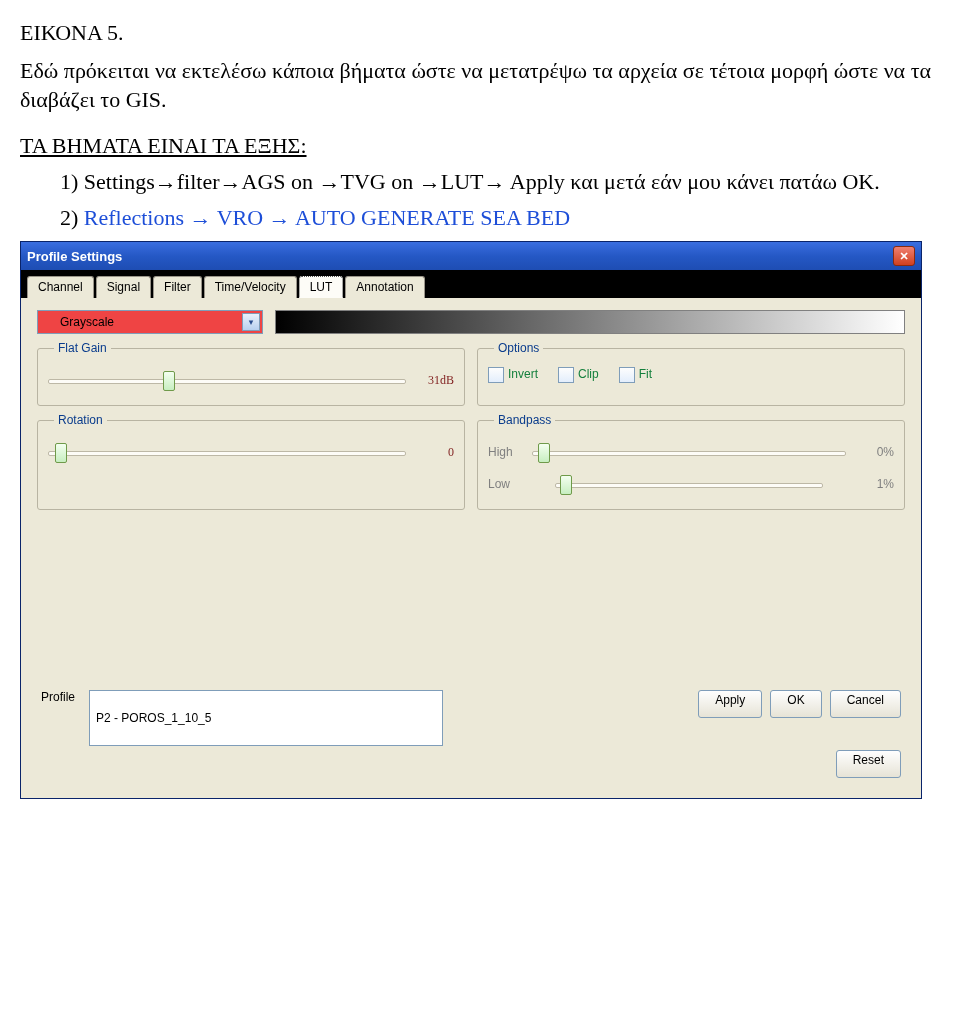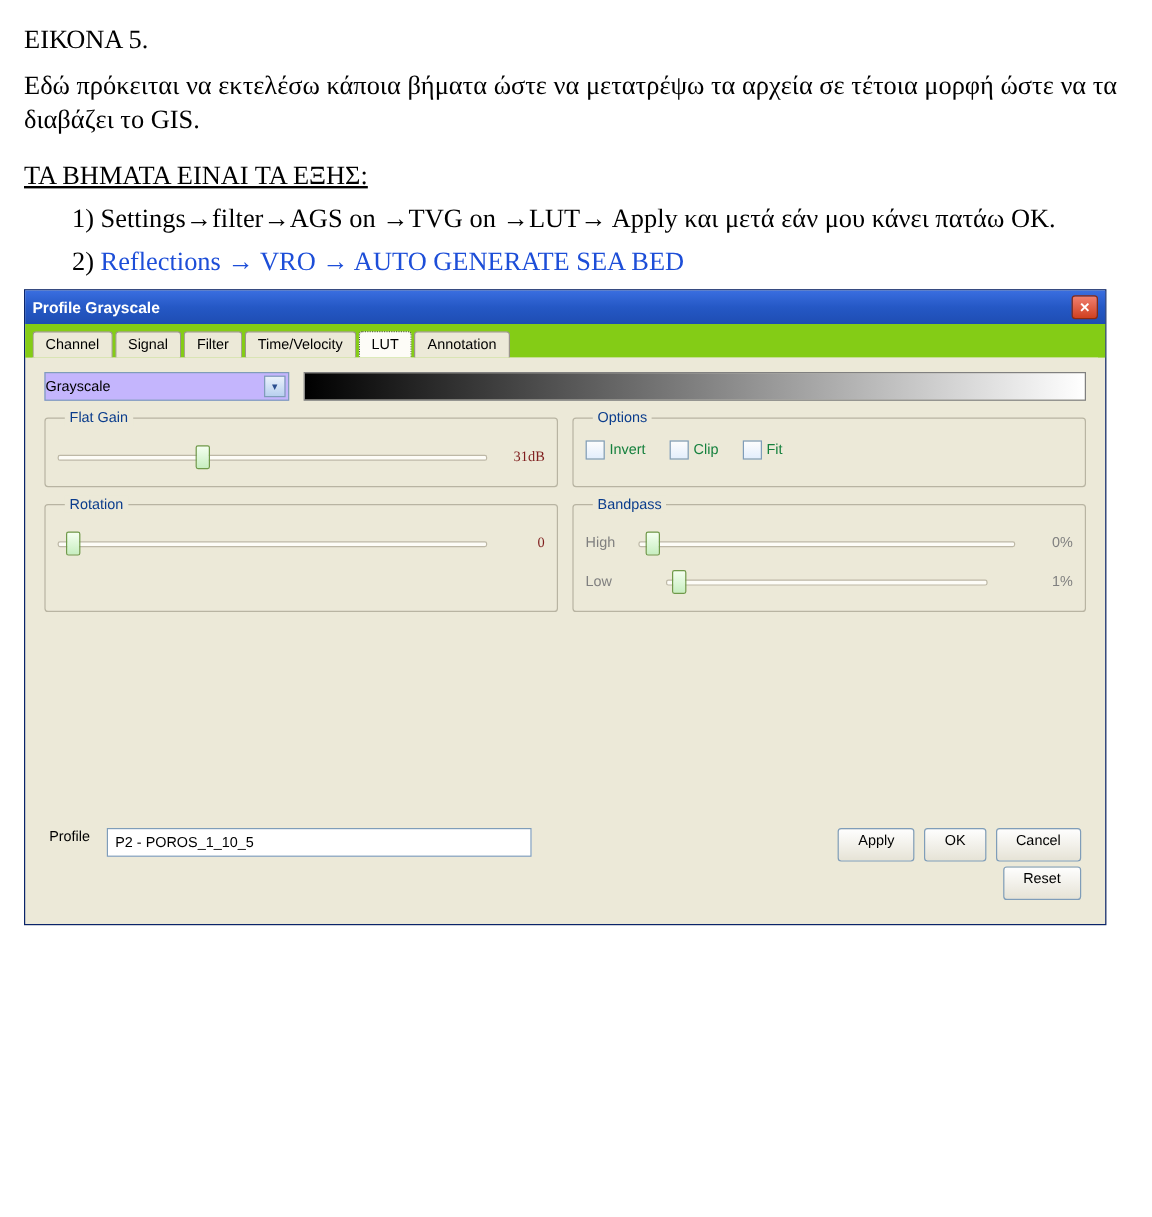--- a/index.html
+++ b/index.html
@@ -212,7 +212,7 @@
 
 <div class="dialog">
   <div class="titlebar">
-    <span>Profile Grayscale</span>
+    <span>Profile Settings</span>
     <div class="close-btn">
       <span>✕</span>
     </div>

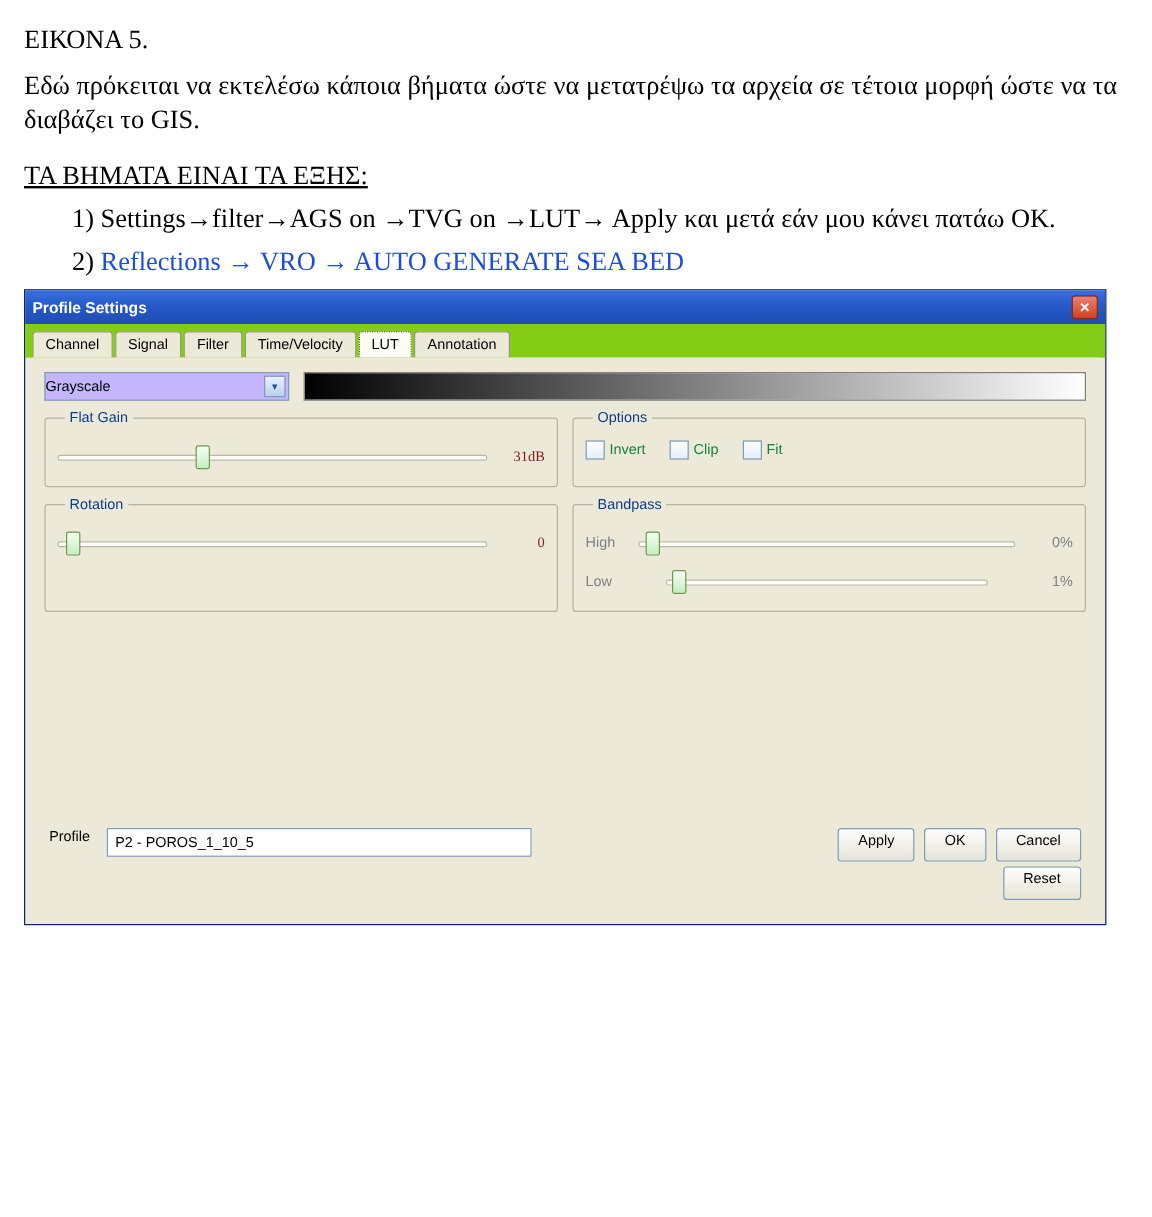--- a/index.html
+++ b/index.html
@@ -49,7 +49,7 @@
     display: flex;
     gap: 0;
     padding: 6px 6px 0 6px;
-    background: #84cc16;
+    background: #000000;
   }
   .tab {
     border: 1px solid #9a958a;

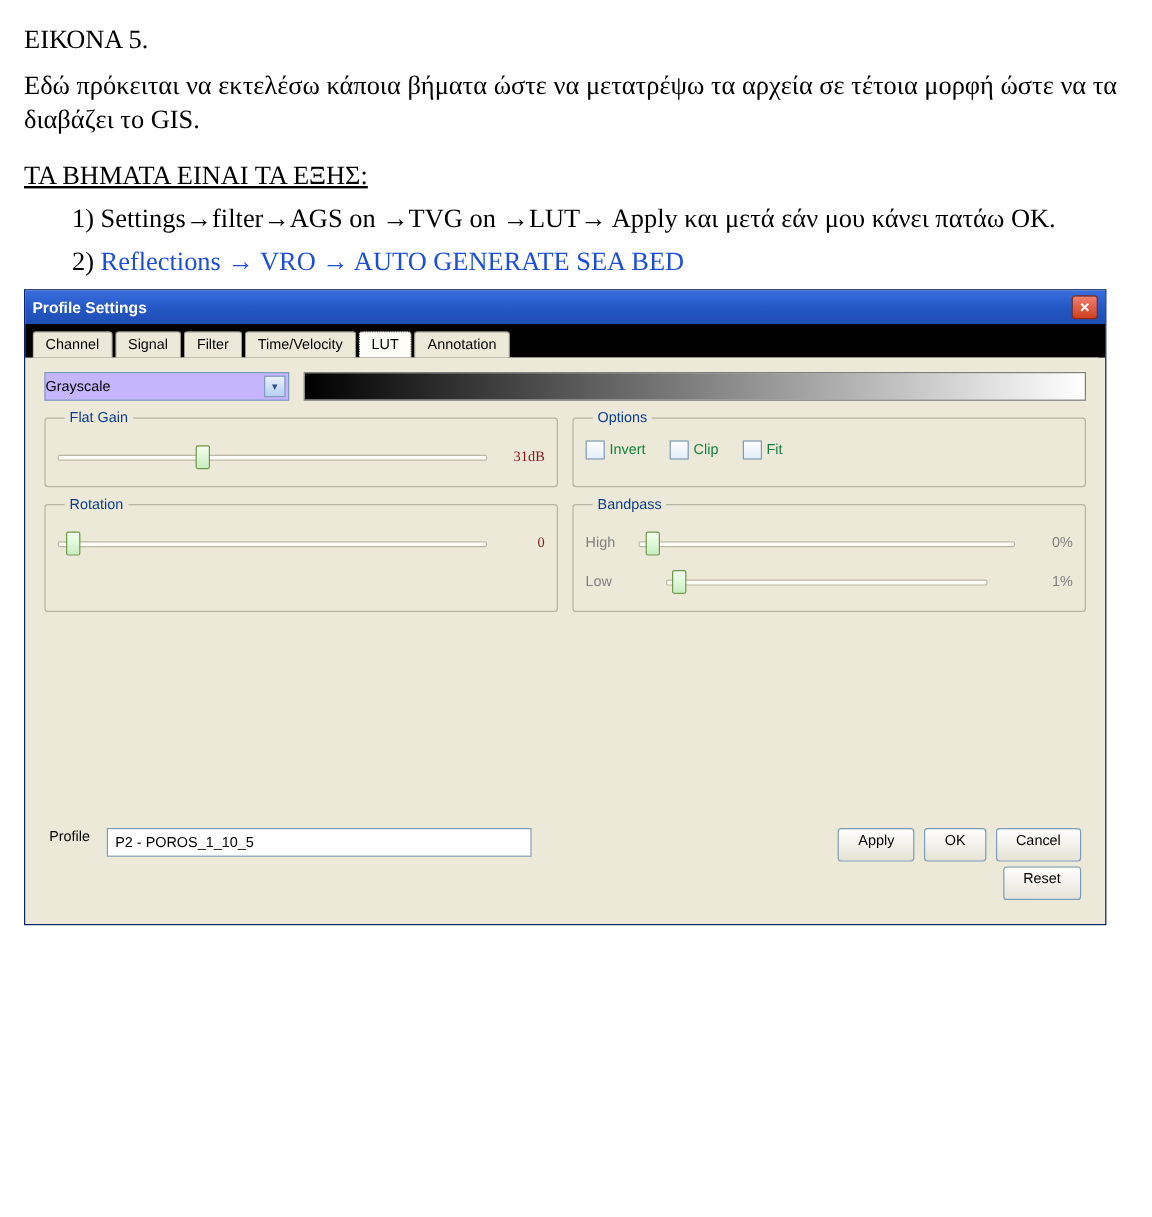--- a/index.html
+++ b/index.html
@@ -76,10 +76,10 @@
 
   .select-box {
     border: 1px solid #7f9db9;
-    background: #c4b5fd;
+    background: #ef4444;
     height: 22px;
     display: flex; align-items: center;
-    padding: 0 2px 0 0;
+    padding: 0 2px 0 22px;
     width: 200px;
     justify-content: space-between;
     color: #000;

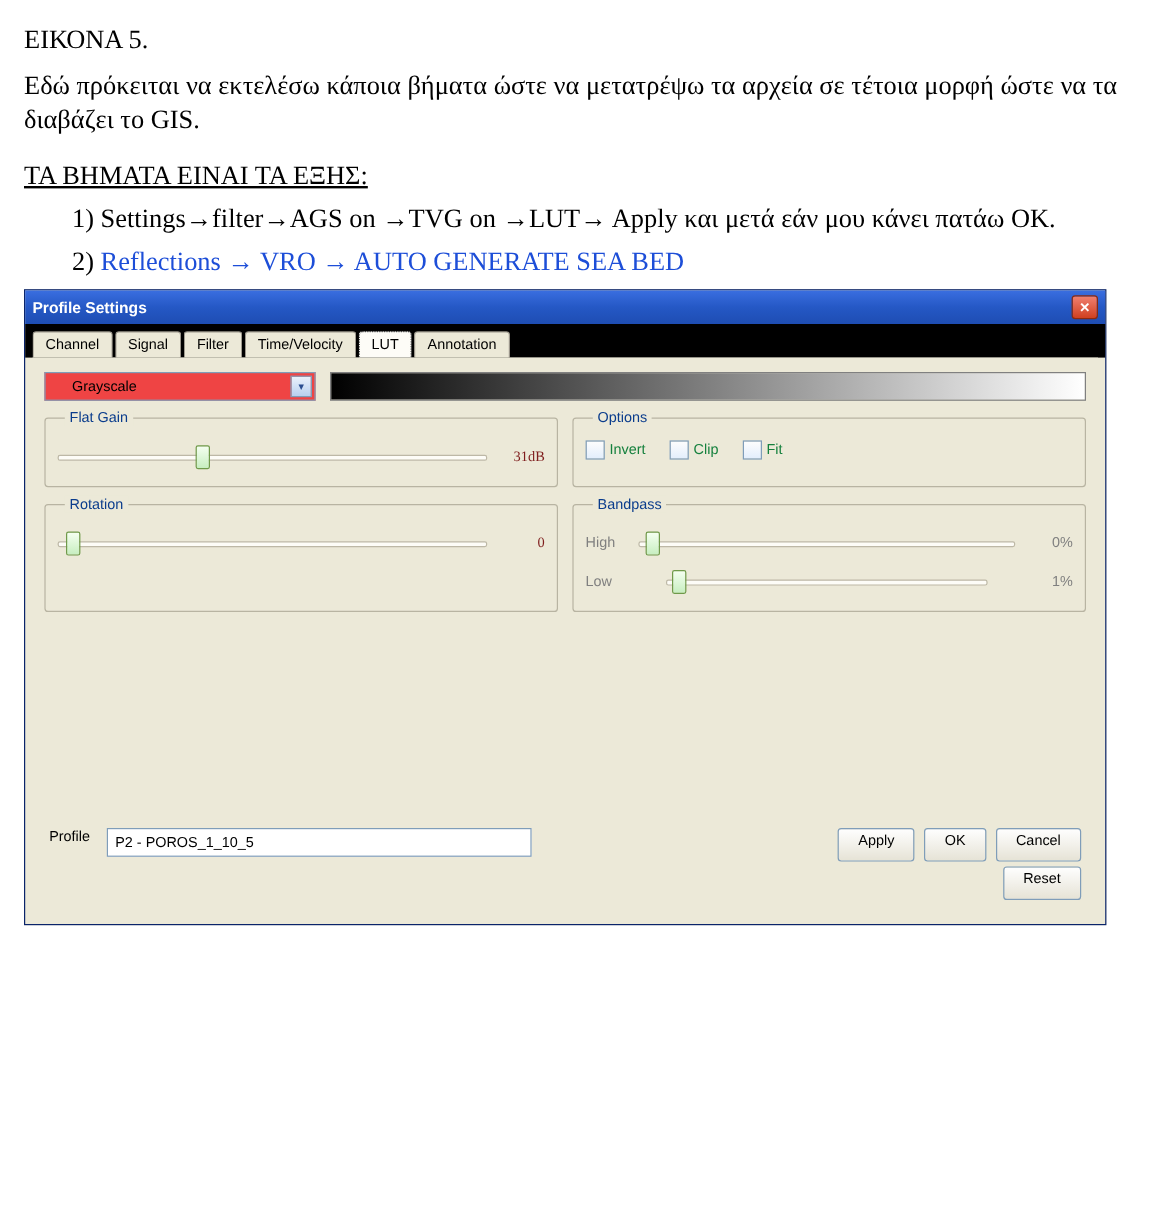--- a/index.html
+++ b/index.html
@@ -168,7 +168,7 @@
     border: 1px solid #7f9db9;
     background: #fff;
     height: 22px;
-    padding: 0 6px;
+    padding: 16px 6px;
     display: flex; align-items: center;
     color: #000;
     max-width: 340px;

